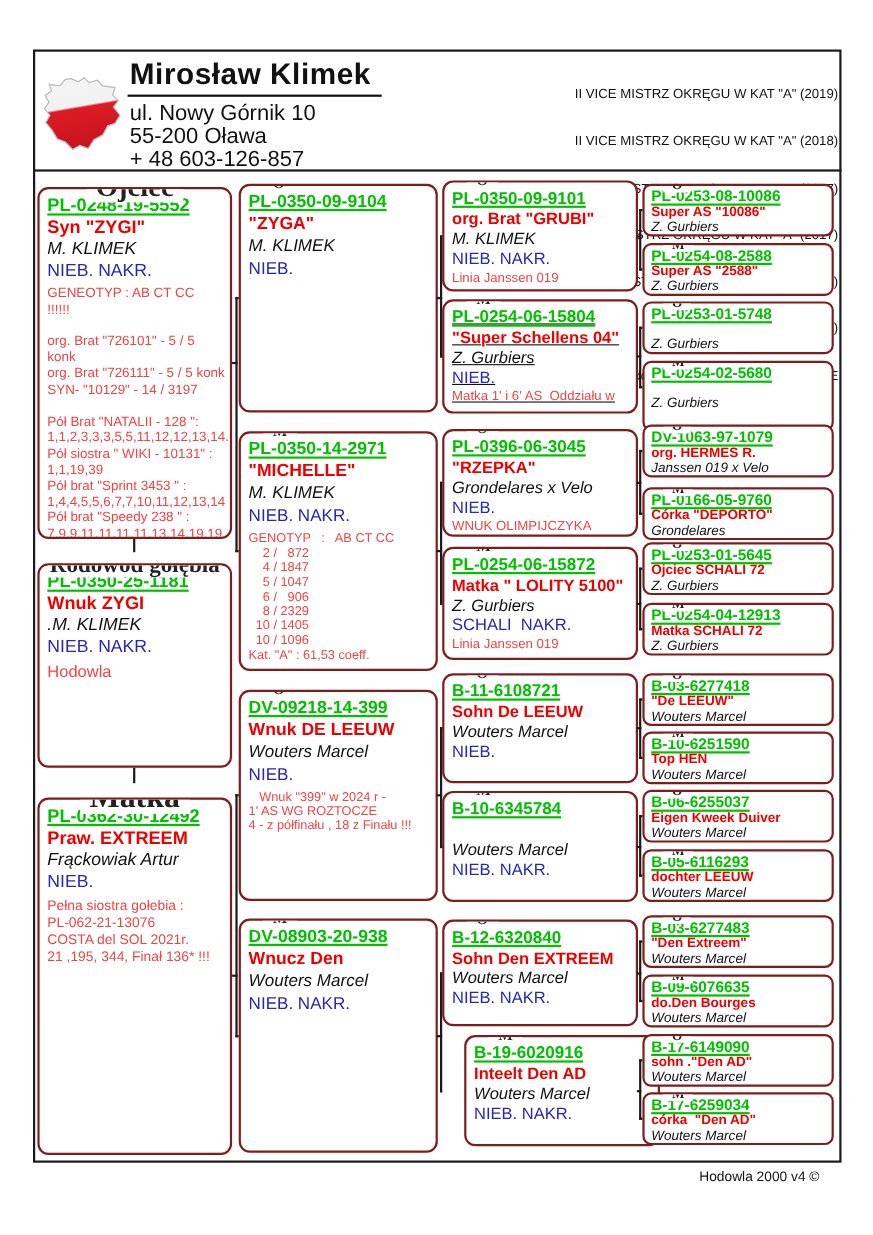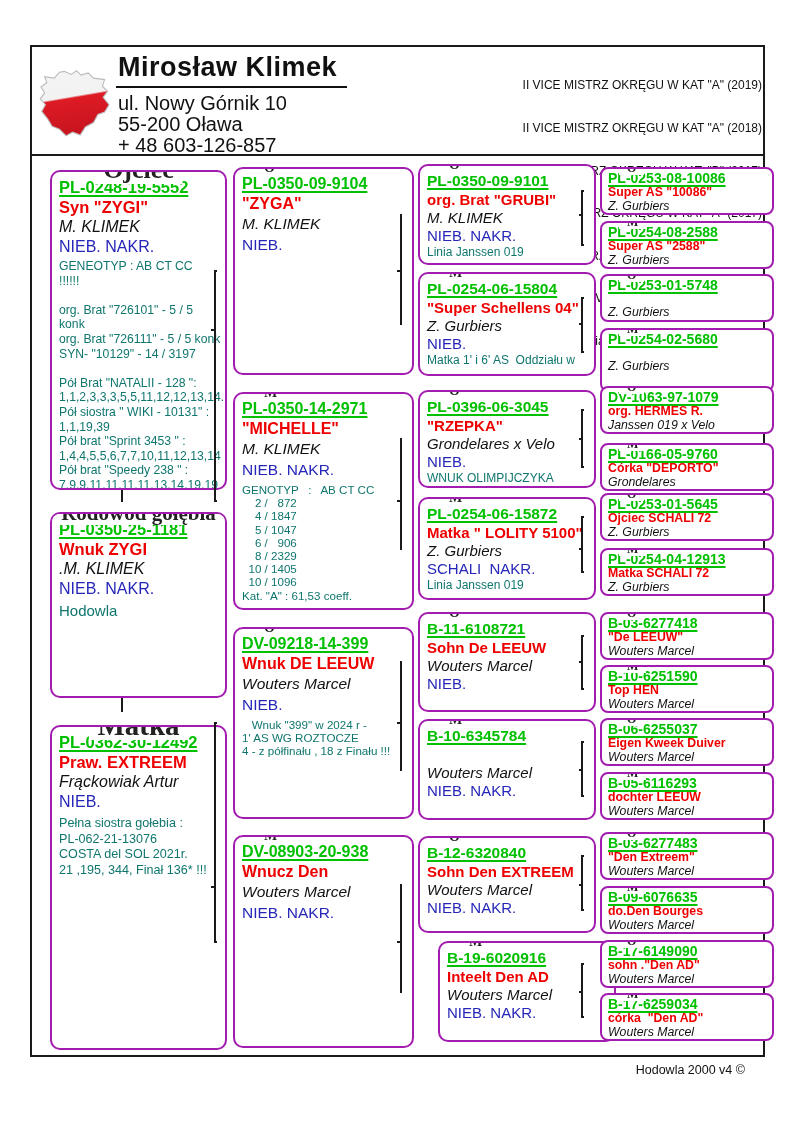--- a/index.html
+++ b/index.html
@@ -17,8 +17,8 @@
   .achv{position:absolute;right:32px;top:50px;text-align:right;font-size:12px;line-height:14.2px;white-space:pre-wrap;}
 
   
-  .pbox{position:absolute;border:2px solid #a21caf;border-radius:10px;background:#fff;
-        box-sizing:border-box;padding:5px 4px 2px 7px;overflow:hidden;margin-left:16px;}
+  .pbox{position:absolute;border:2px solid #7f1d1d;border-radius:10px;background:#fff;
+        box-sizing:border-box;padding:5px 4px 2px 7px;overflow:hidden;}
   .legend{position:absolute;background:#fff;font-family:"Liberation Serif",serif;
           font-weight:bold;white-space:nowrap;z-index:3;color:#222;}
   .pbox .legend{top:-9px;left:20px;font-size:14px;line-height:16px;padding:0 9px;}

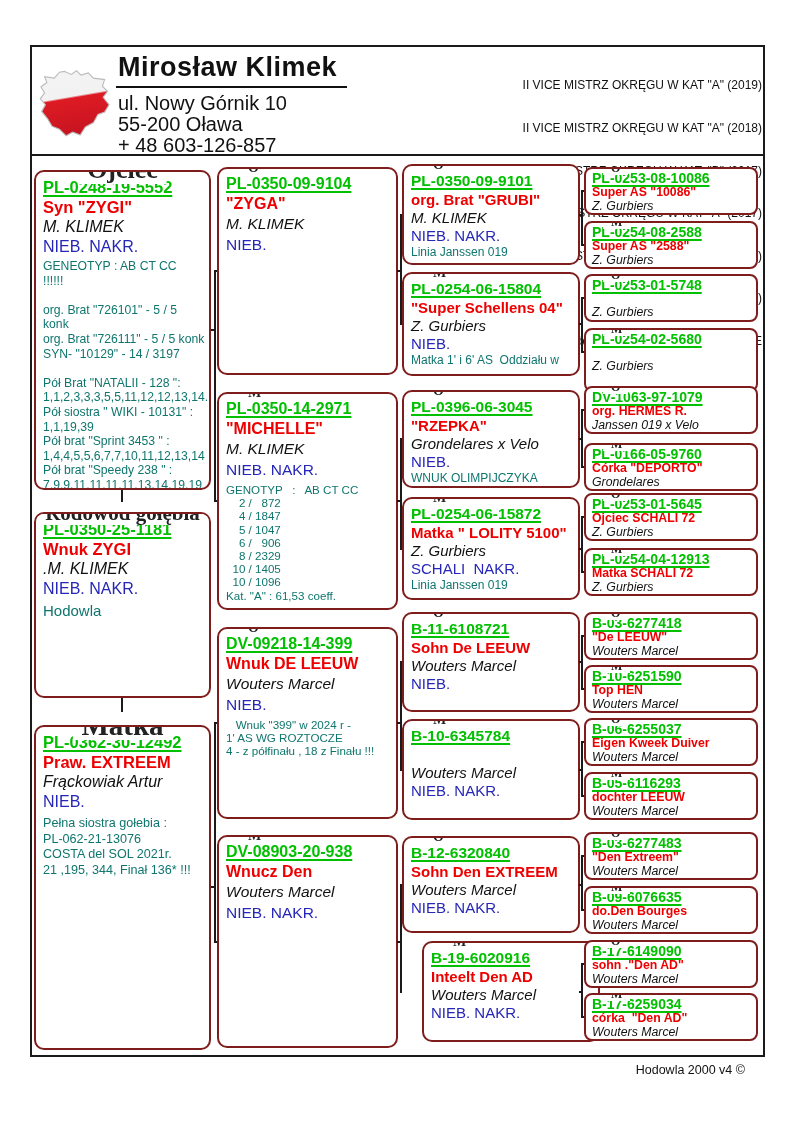--- a/index.html
+++ b/index.html
@@ -29,7 +29,7 @@
   .pname{color:#ee0000;font-weight:bold;white-space:pre-wrap;}
   .powner{font-style:italic;white-space:pre-wrap;}
   .pcolor{color:#2626b8;white-space:pre-wrap;}
-  .extra{color:#0f766e;white-space:pre-wrap;}
+  .extra{color:#ef4444;white-space:pre-wrap;}
 
   .g2 .ring{font-size:16px;line-height:20px;}
   .g2 .pname{font-size:16px;line-height:20px;min-height:20px;}

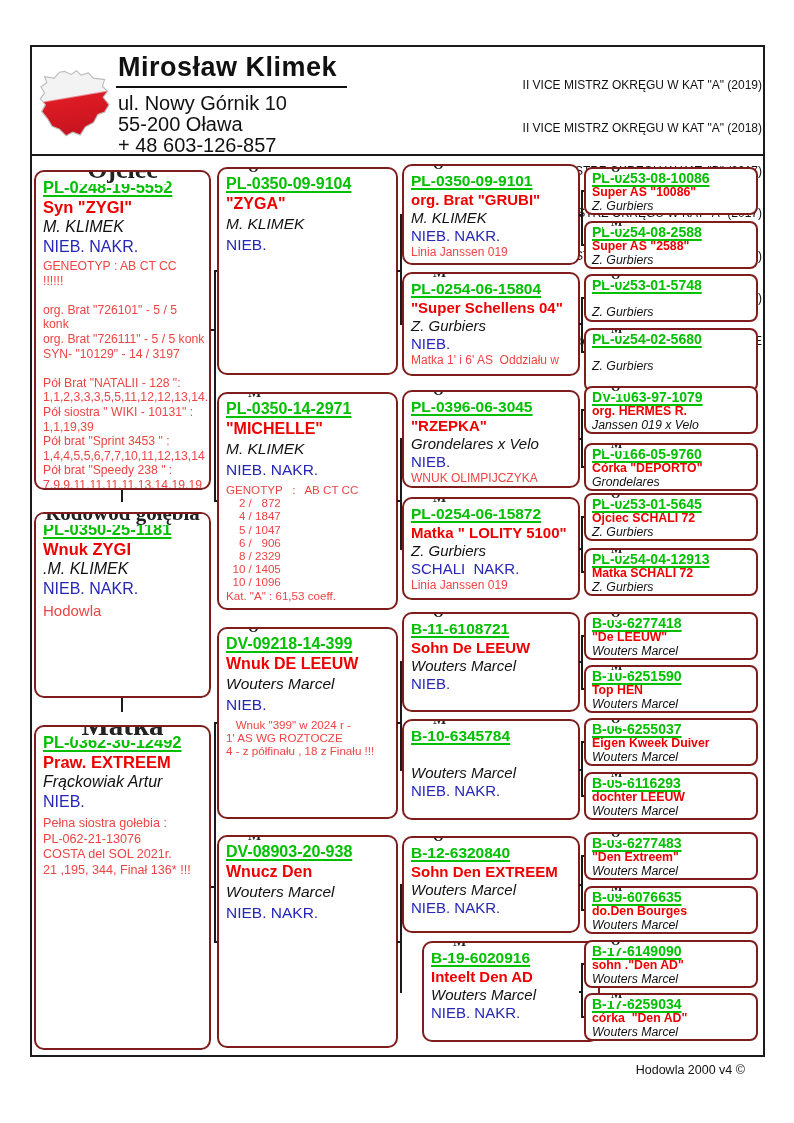--- a/index.html
+++ b/index.html
@@ -192,7 +192,7 @@
     <div class="pcolor">NIEB. NAKR.</div>
     <div class="extra">Linia Janssen 019</div>
   </div>
-    <div class="pbox g3" style="left: 402px; top: 272px; width: 178px; height: 104px;">
+    <div class="pbox g3" style="left: 402px; top: 272px; width: 178px; height: 104px; text-decoration: underline;">
     <span class="legend">M</span>
     <div class="ring">PL-0254-06-15804</div>
     <div class="pname">"Super Schellens 04"</div>

